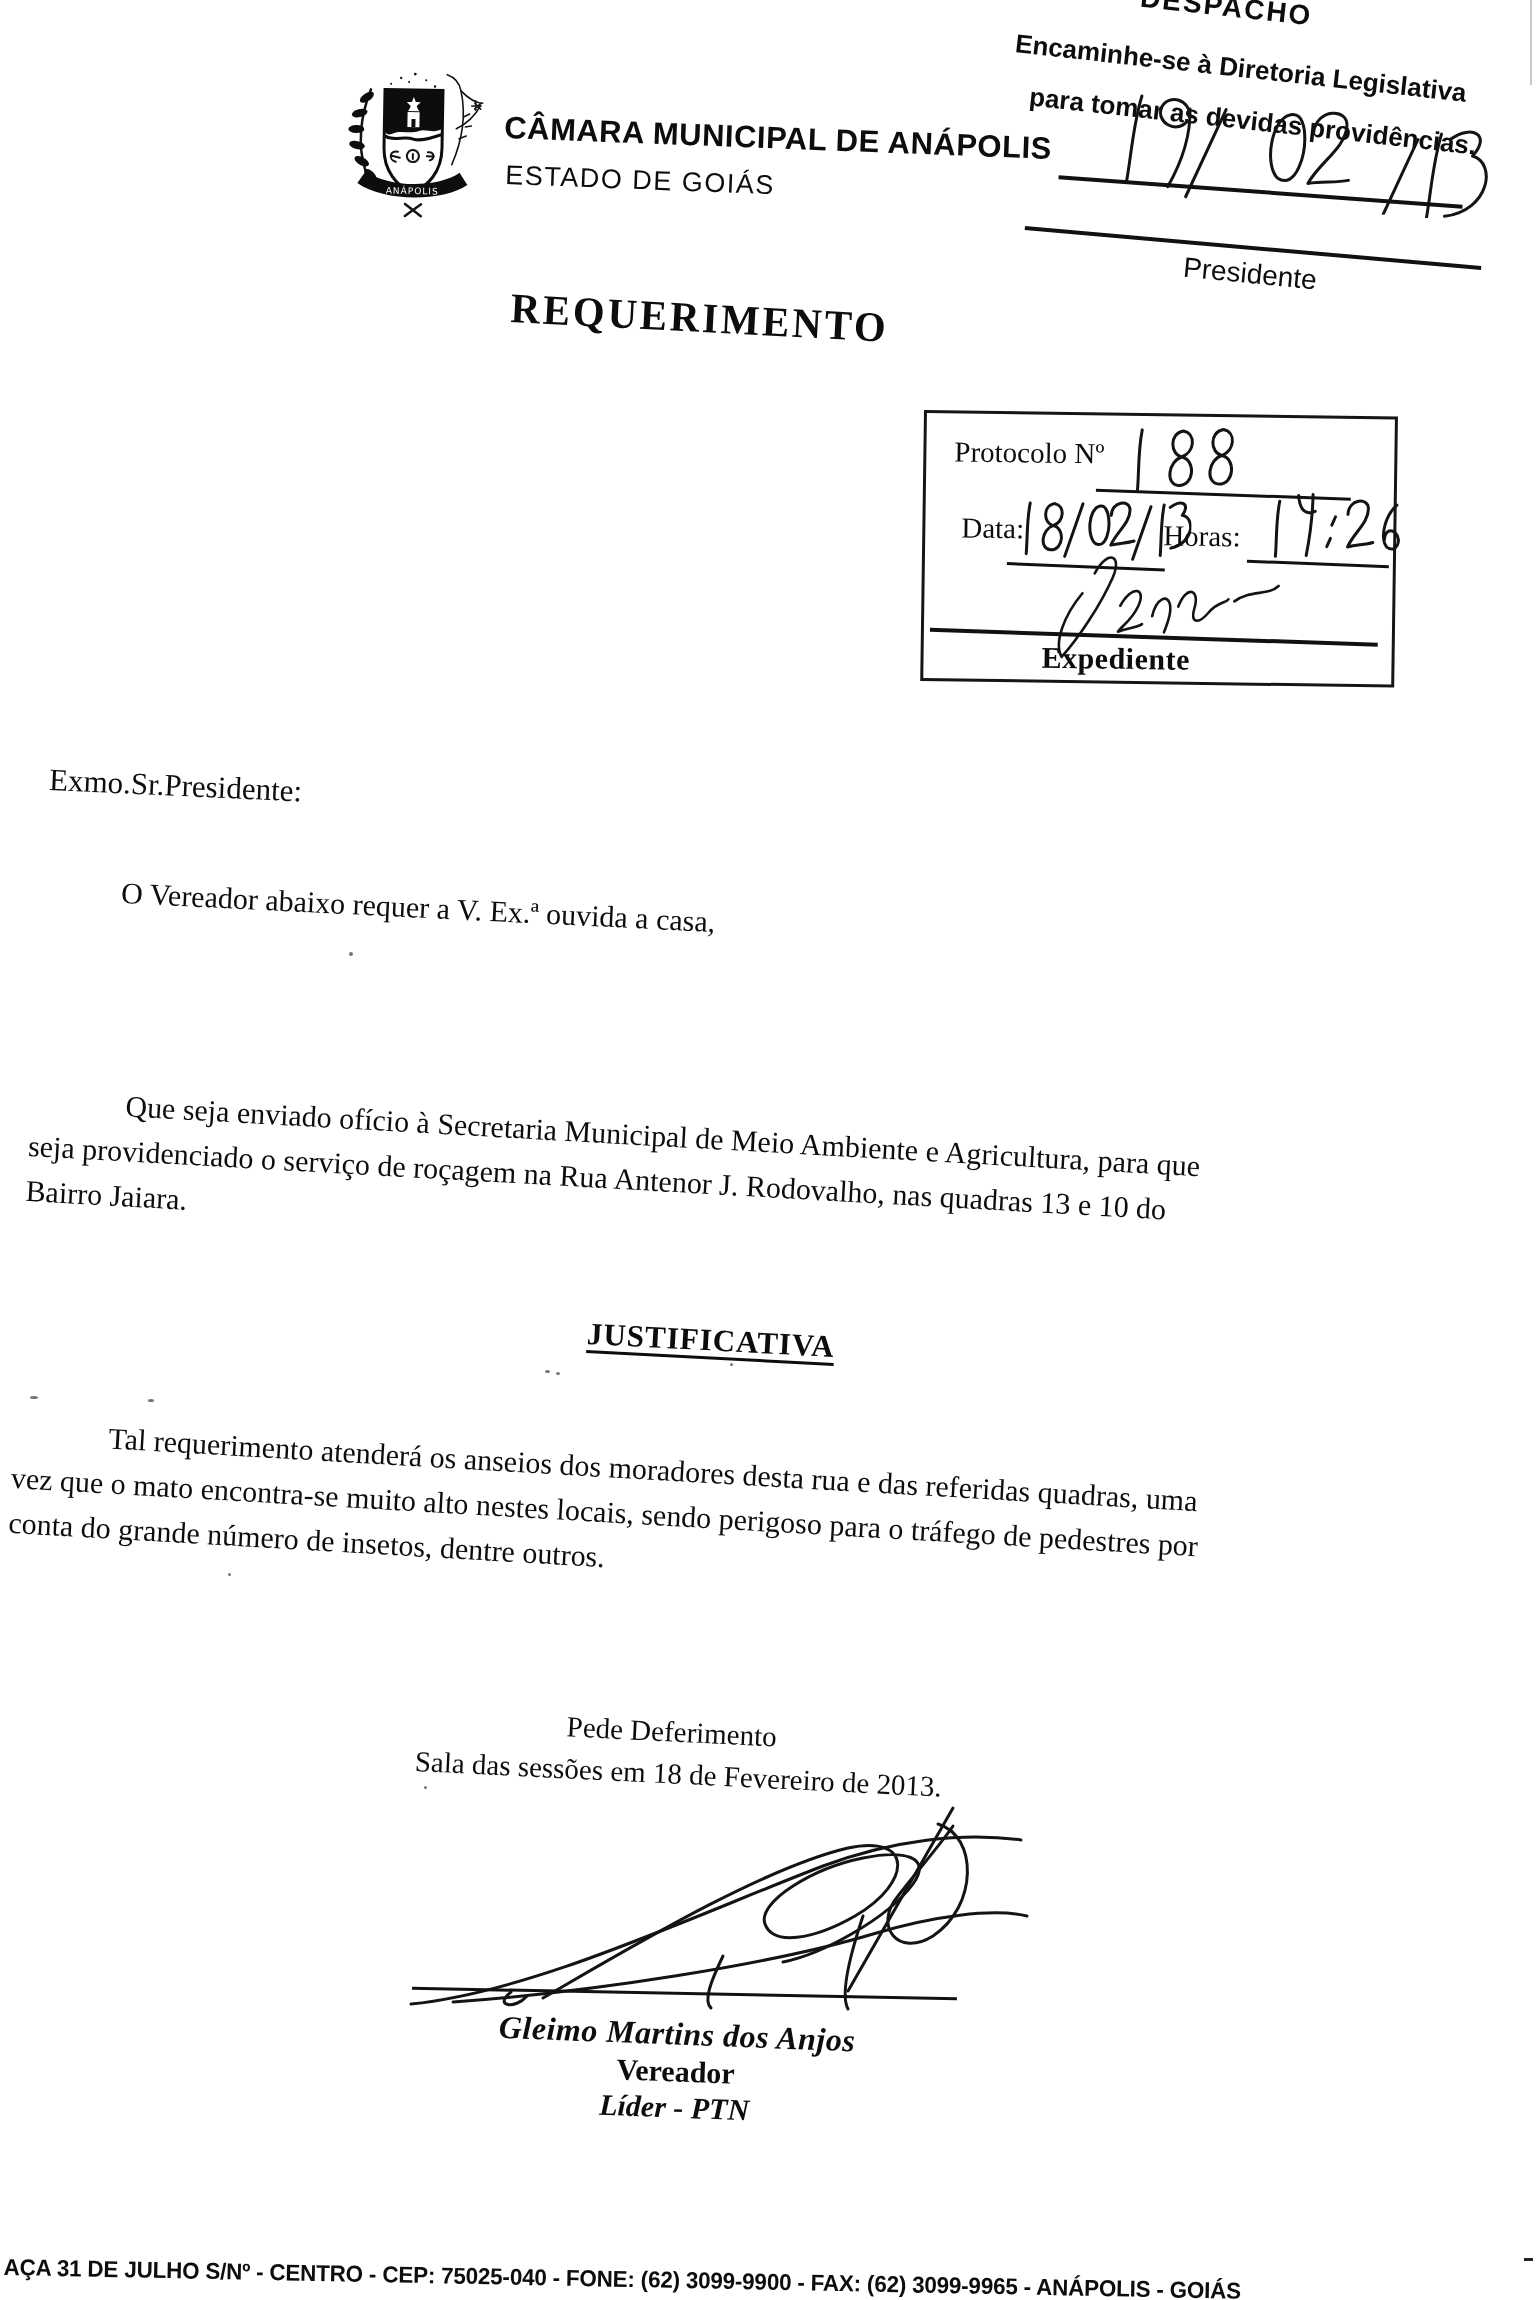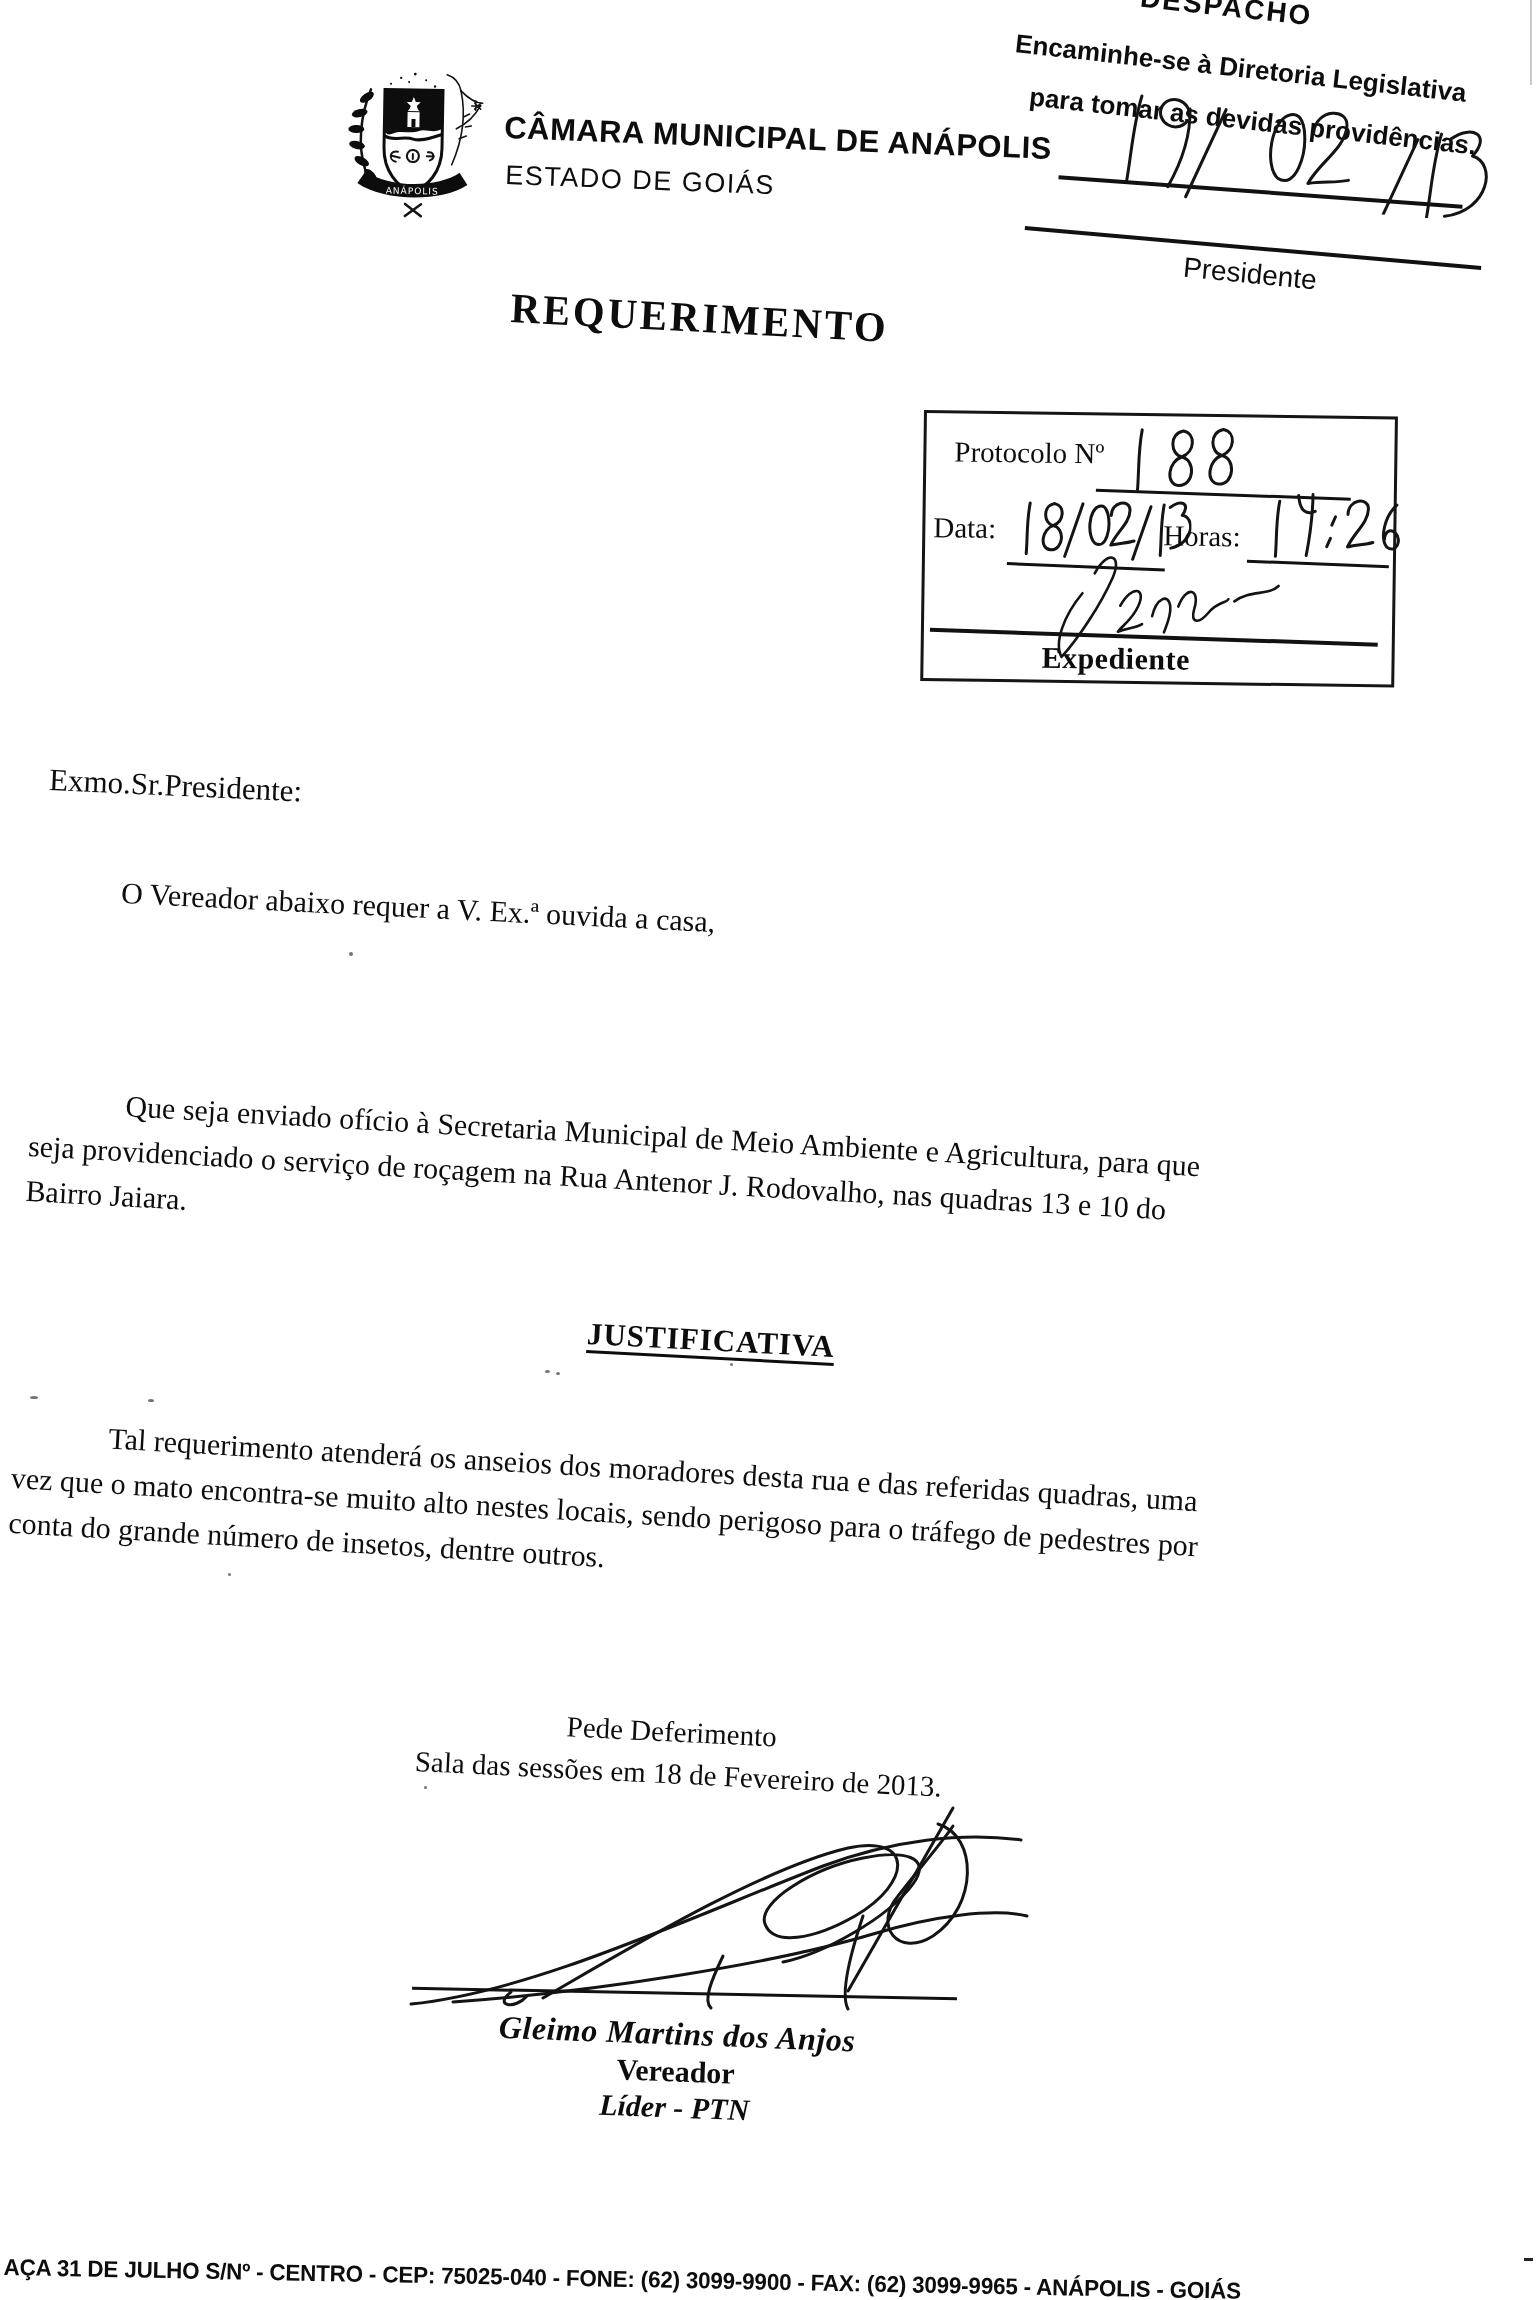--- a/index.html
+++ b/index.html
@@ -38,7 +38,7 @@
         transform:rotate(.8deg);transform-origin:0 0;}
   .pbox .lbl{position:absolute;font-size:29px;}
   .pbox .lbl-protocolo{left:28px;top:22px;}
-  .pbox .lbl-data{left:8px;top:98px;}
+  .pbox .lbl-data{left:36px;top:98px;}
   .pbox .lbl-horas{left:238px;top:103px;}
   .pbox .lbl-expediente{left:118px;top:226px;font-weight:bold;font-size:30px;letter-spacing:.5px;}
   .pbox .u1{position:absolute;left:170px;top:76px;width:255px;height:3px;background:#111;transform:rotate(1.2deg);}

